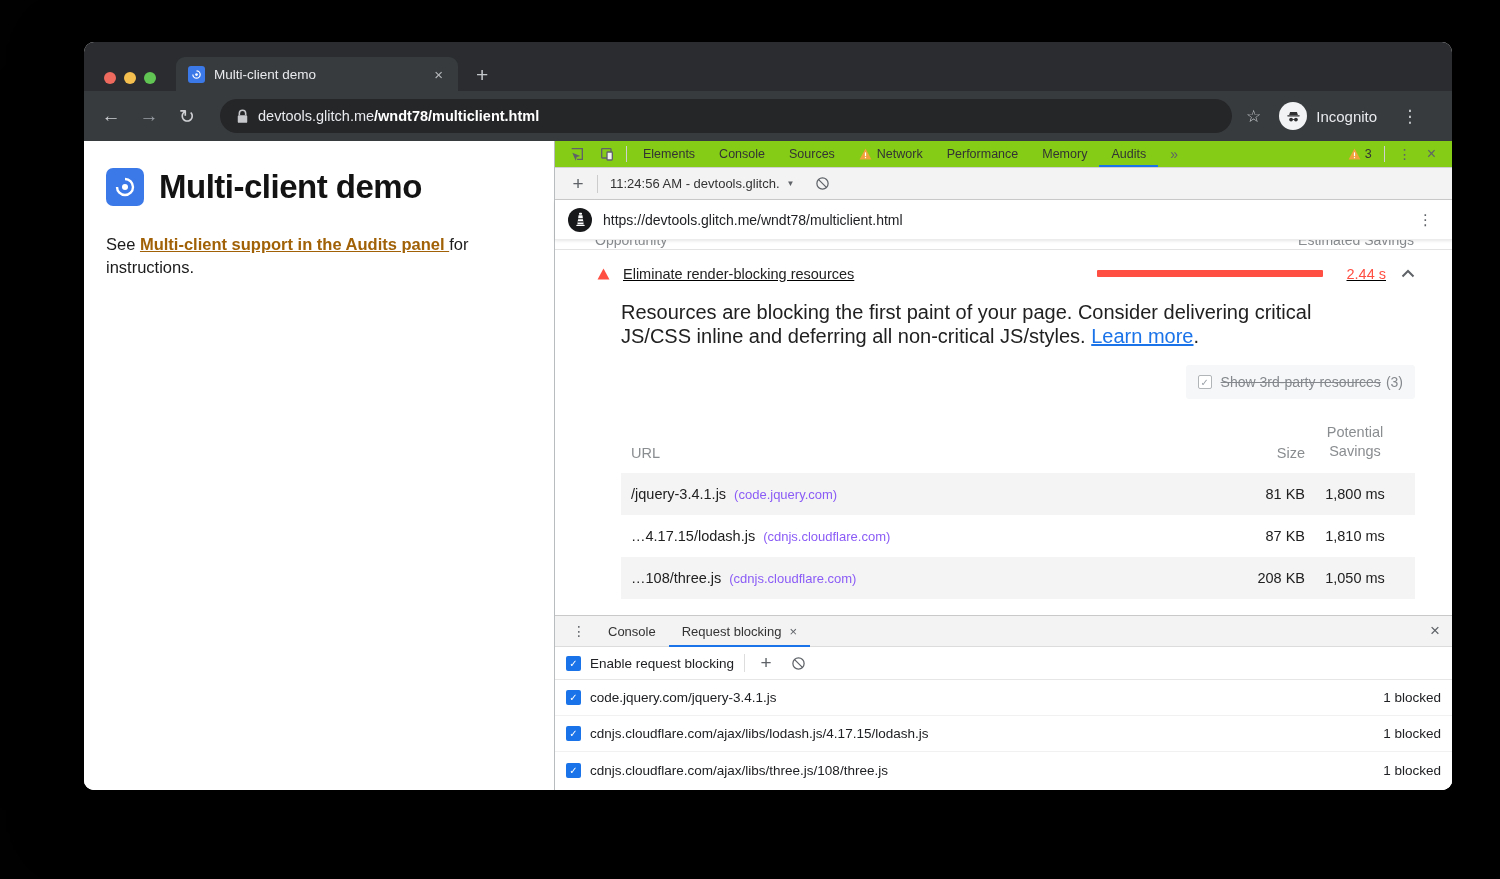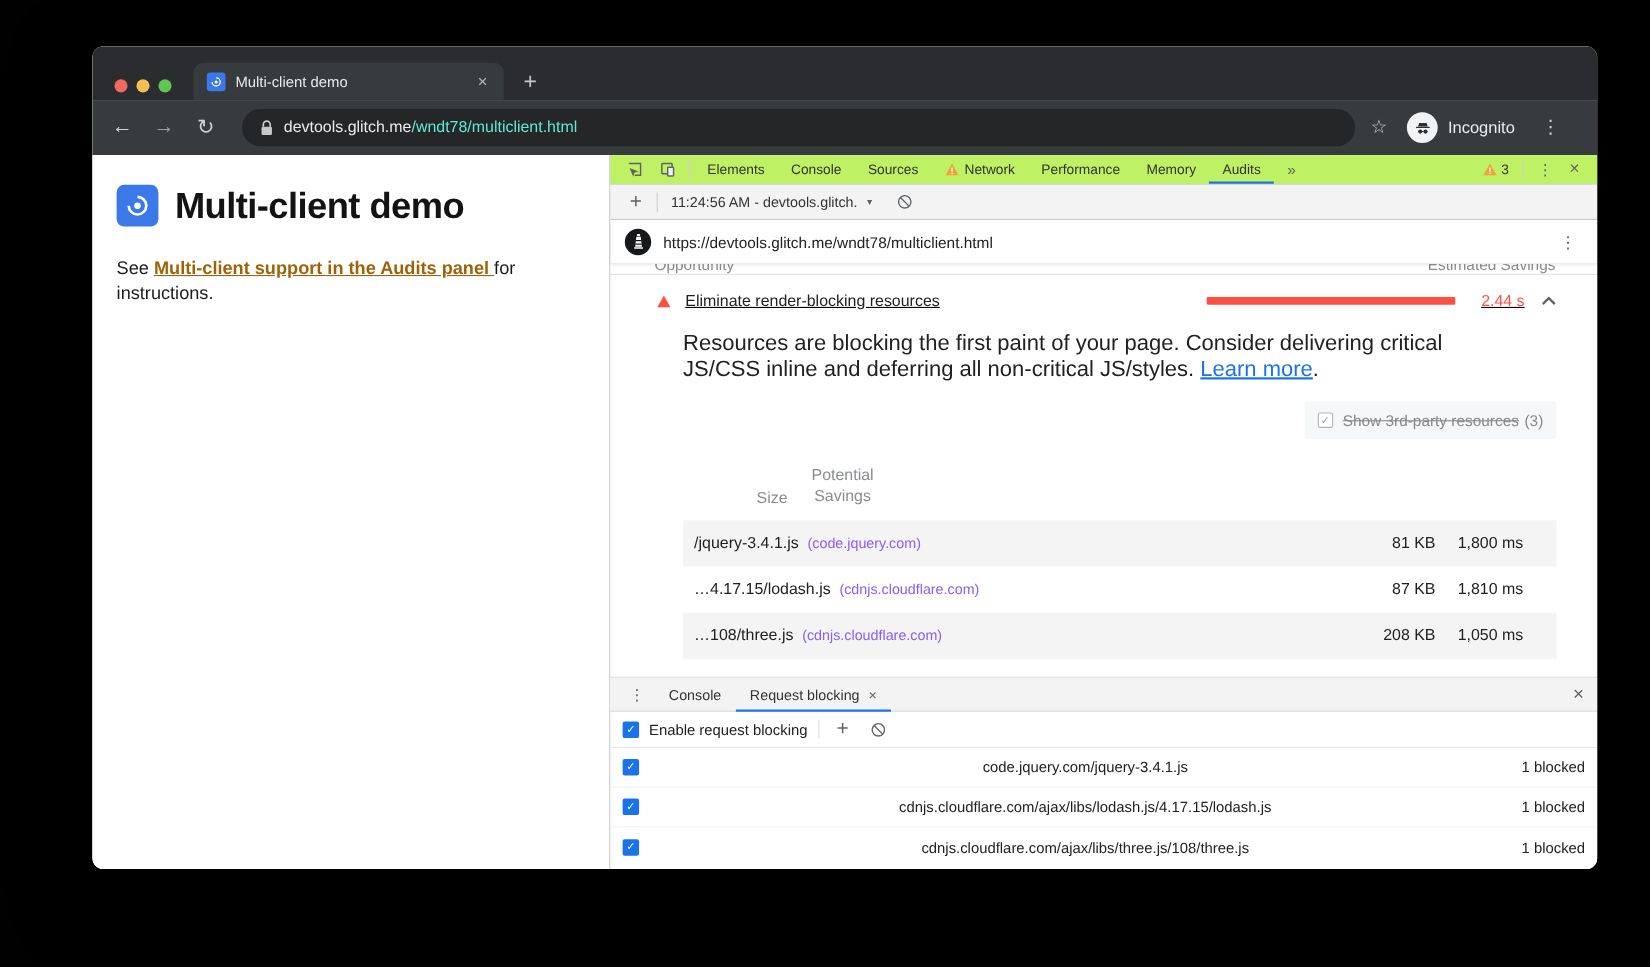--- a/index.html
+++ b/index.html
@@ -27,7 +27,7 @@
   .omnibox{height:34px;flex:1;max-width:1012px;background:#242628;border-radius:17px;display:flex;
            align-items:center;padding:0 16px;margin-left:8px;overflow:hidden;}
   .url-host{color:#e8eaed;font-size:14.5px;}
-  .url-path{color:#5eead4;font-size:14.5px;}
+  .url-path{color:#ffffff;font-size:14.5px;font-weight:bold;}
   .star{color:#c6c8cb;font-size:17px;margin:0 10px 0 14px;flex:none;}
   .incog{display:flex;align-items:center;margin-left:8px;flex:none;}
   .incog-badge{width:28px;height:28px;border-radius:50%;background:#f1f3f4;display:flex;align-items:center;justify-content:center;}

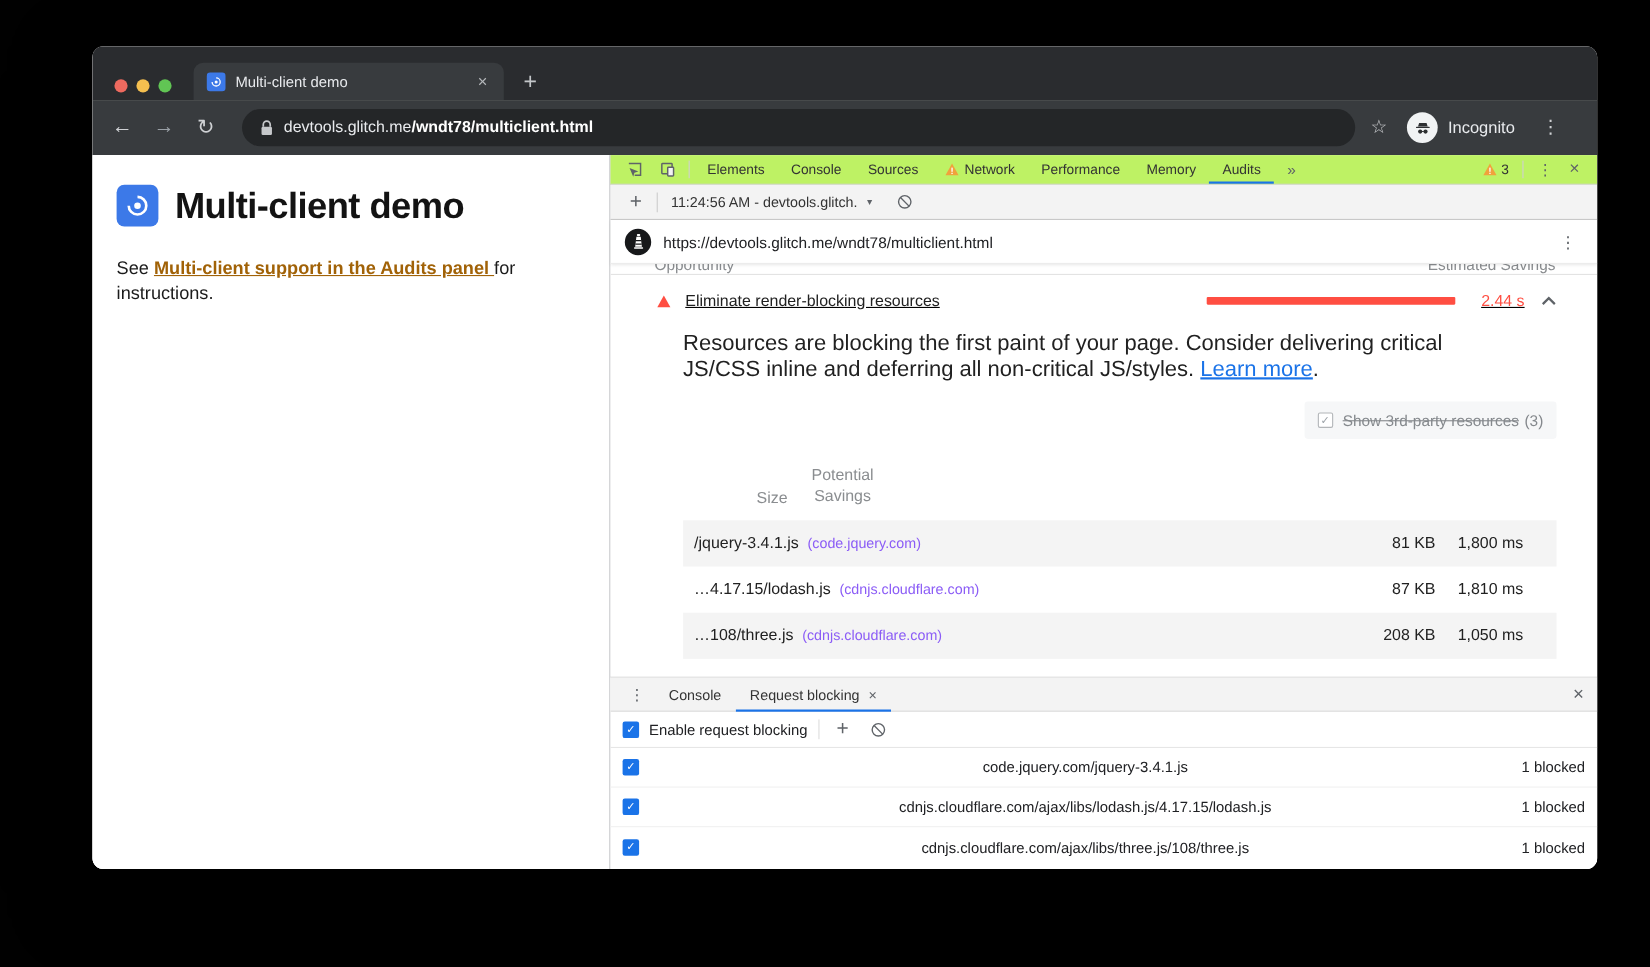--- a/index.html
+++ b/index.html
@@ -43,7 +43,7 @@
   .page-link{color:#a16207;font-weight:700;text-decoration:underline;}
   
   .devtools{flex:1;border-left:1px solid #b9bcbe;position:relative;background:#fff;display:flex;flex-direction:column;}
-  .dt-tabs{height:27px;background:#bef264;border-bottom:1px solid #d0d0d0;display:flex;align-items:stretch;
+  .dt-tabs{height:27px;background:#84cc16;border-bottom:1px solid #d0d0d0;display:flex;align-items:stretch;
            font-size:12.5px;color:#333;flex:none;}
   .dt-iconbtn{display:flex;align-items:center;padding:0 7px;}
   .dt-iconbtn:first-child{padding-left:14px;}

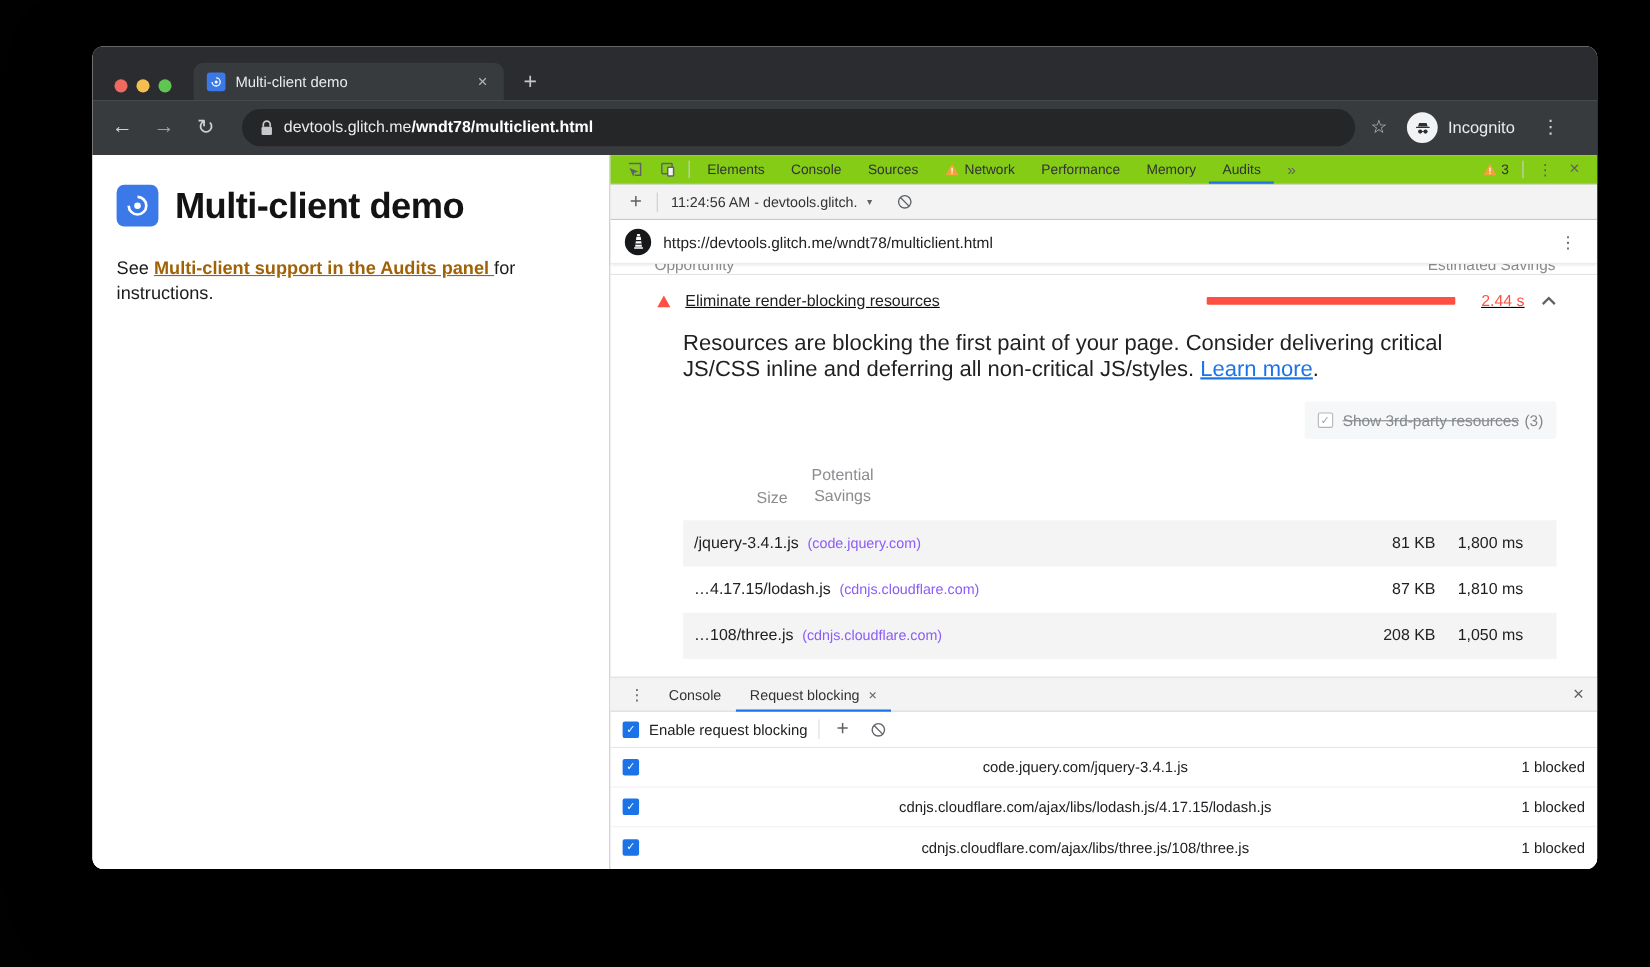--- a/index.html
+++ b/index.html
@@ -317,6 +317,7 @@
 
           <div class="audit-table">
             <div class="a-head">
+              <span class="c-url">URL</span>
               <span class="c-size">Size</span>
               <span class="c-sav">
                 <div>Potential</div>

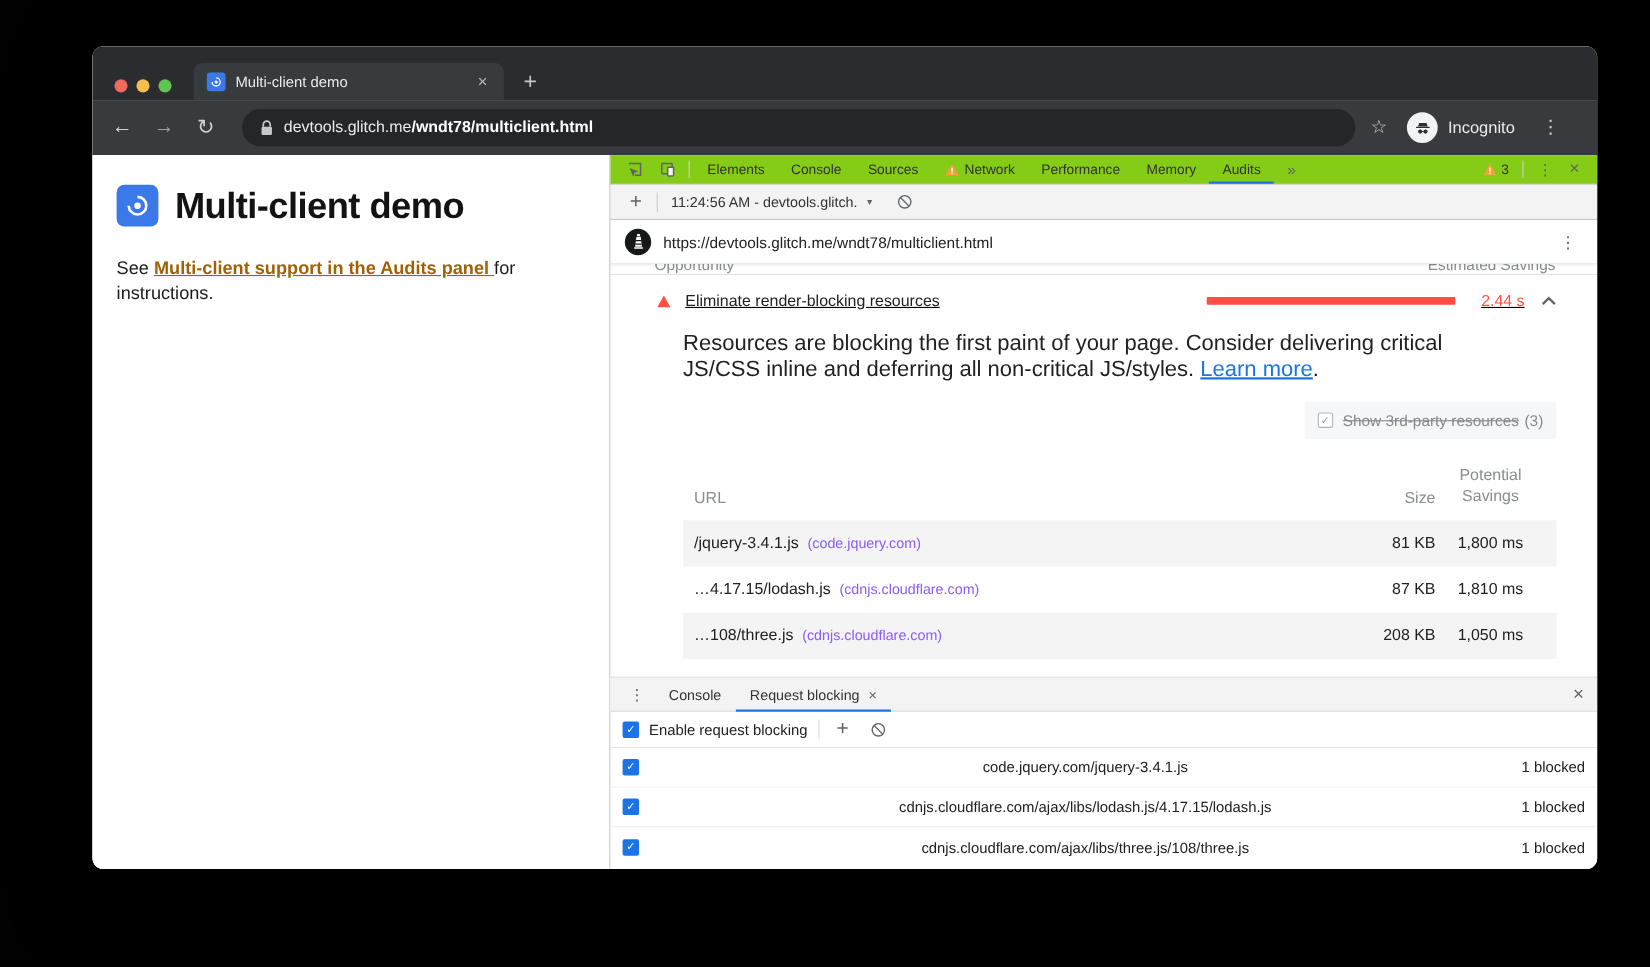--- a/index.html
+++ b/index.html
@@ -109,7 +109,7 @@
   .dtb-sep{width:1px;height:18px;background:#ddd;margin:0 10px;}
   .dtb-add{color:#5f6368;font-size:19px;width:22px;text-align:center;}
   .d-row{height:36px;display:flex;align-items:center;padding:0 11px;border-bottom:1px solid #f1f1f1;font-size:13.5px;color:#202124;}
-  .d-pattern{margin-left:9px;flex:1;text-align:center;}
+  .d-pattern{margin-left:9px;flex:1;}
   .d-count{text-align:right;}
   svg{display:block;}
 </style>

